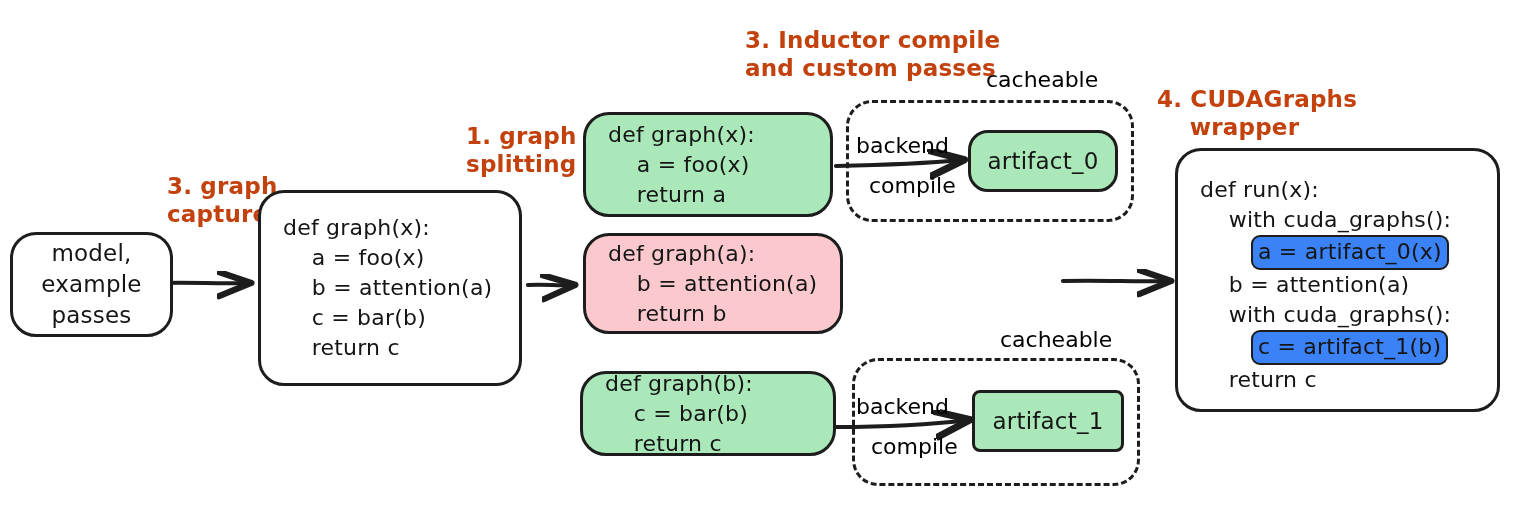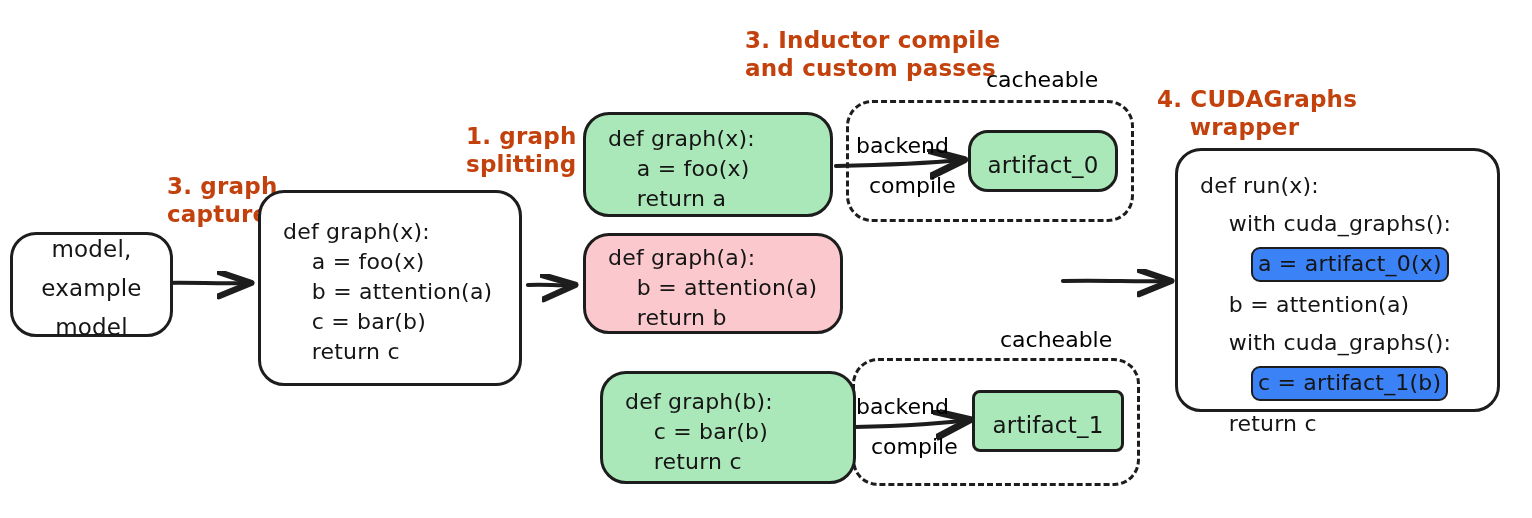--- a/index.html
+++ b/index.html
@@ -44,7 +44,6 @@
     line-height: 30px;
     white-space: pre;
     letter-spacing: 0.2px;
-    margin-top: 8px;
   }
   .centered {
     text-align: center;

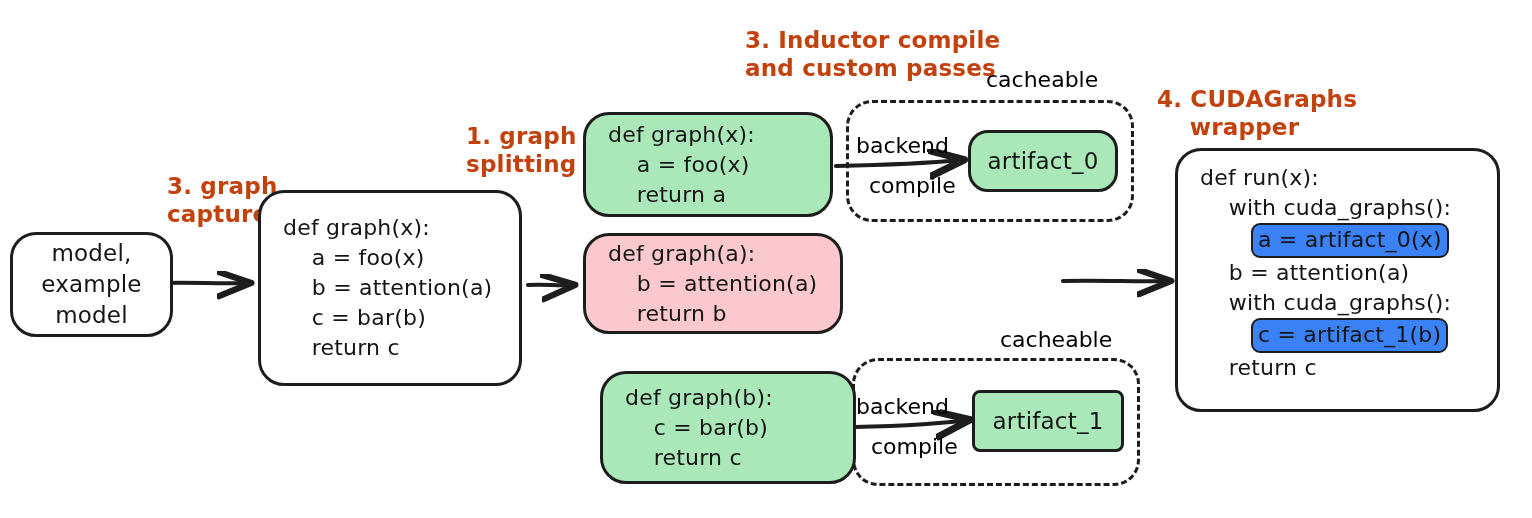--- a/index.html
+++ b/index.html
@@ -177,7 +177,7 @@
     <div class="code centered">artifact_1</div>
   </div>
 
-  <div class="node" style="left:1175px; top:148px; width:325px; height:264px; justify-content:flex-start; padding-top:12px;">
+  <div class="node" style="left:1175px; top:148px; width:325px; height:264px; justify-content:flex-start; padding-top:24px;">
     <div class="code pad">def run(x):</div>
     <div class="code pad">    with cuda_graphs():</div>
     <div class="code pad" style="padding-left:78px;"><span class="hl">a = artifact_0(x)</span></div>

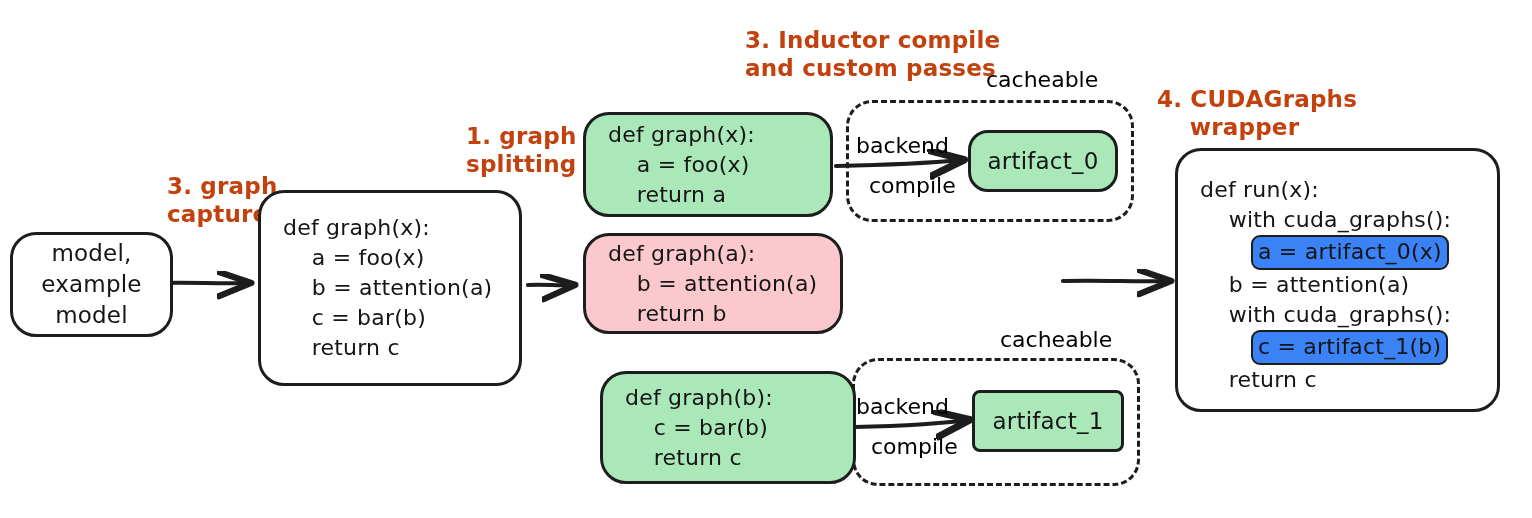--- a/index.html
+++ b/index.html
@@ -134,7 +134,7 @@
   <div class="node" style="left:10px; top:232px; width:163px; height:105px;">
     <div class="code centered">model,</div>
     <div class="code centered">example</div>
-    <div class="code centered">model</div>
+    <div class="code centered">passes</div>
   </div>
 
   <div class="node" style="left:258px; top:190px; width:264px; height:196px;">

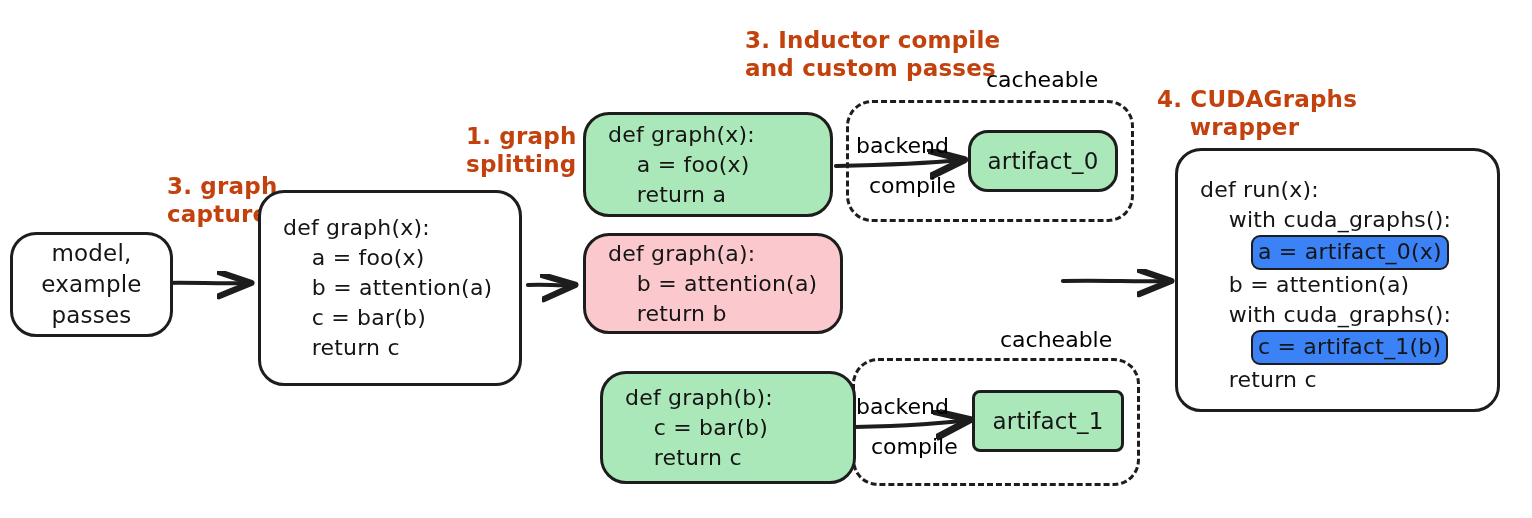--- a/index.html
+++ b/index.html
@@ -157,7 +157,7 @@
     return b</div>
   </div>
 
-  <div class="node green" style="left:600px; top:371px; width:256px; height:113px;">
+  <div class="node green" style="left:580px; top:371px; width:256px; height:85px;">
     <div class="code pad">def graph(b):
     c = bar(b)
     return c</div>

